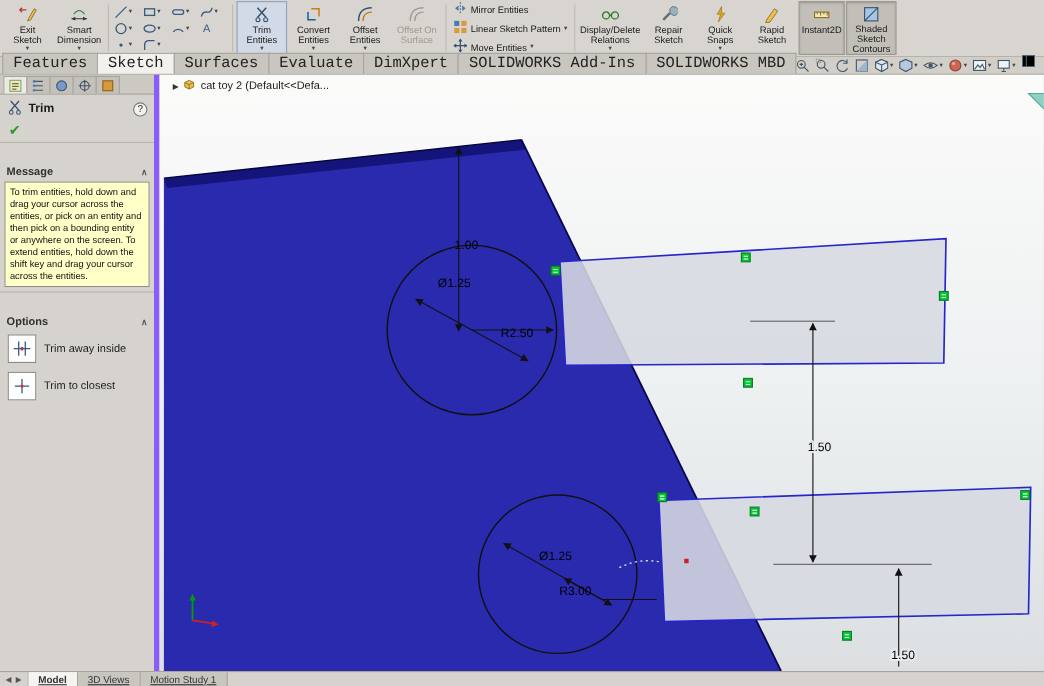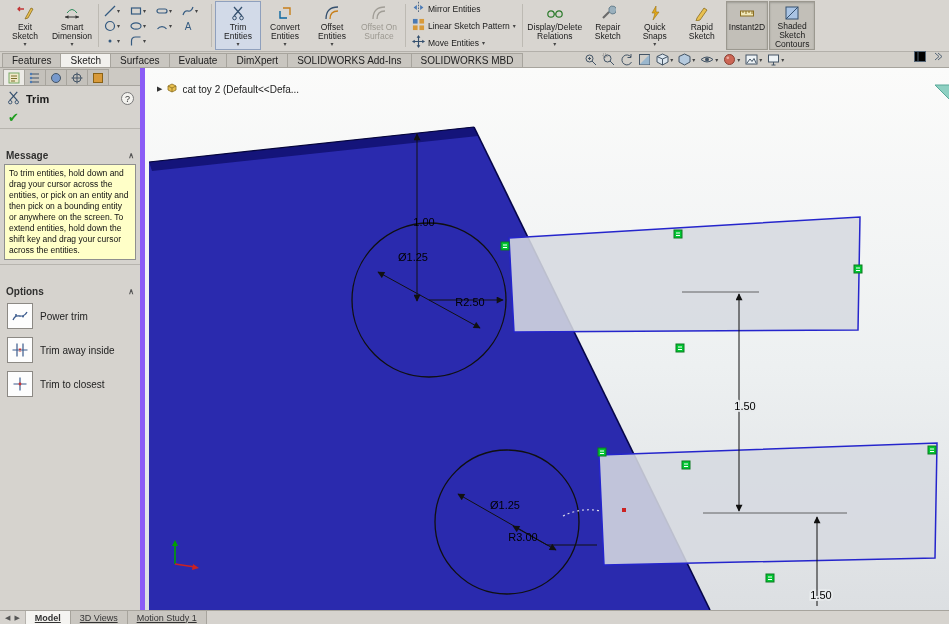--- a/index.html
+++ b/index.html
@@ -23,7 +23,7 @@
 
   
   .tabrow { height:16px; background:#d2cfc9; border-bottom:1px solid #a7a49d; display:flex; align-items:flex-end; padding-left:2px; }
-  .rtab { padding:1px 9px; font-size:10px; border:1px solid #a7a49d; border-bottom:none; background:#c9c6c0; margin-right:-1px; color:#222; white-space:nowrap; }
+  .rtab { padding:1px 9px; font-size:14px; border:1px solid #a7a49d; border-bottom:none; background:#c9c6c0; margin-right:-1px; color:#222; white-space:nowrap;font-family:Liberation Mono, monospace; }
   .rtab.active { background:#f2f1ee; }
   .spacer1 { flex-grow:1; } .spacer2 { flex-grow:2; }
   .hud { display:flex; align-items:center; gap:5px; padding-bottom:1px; }

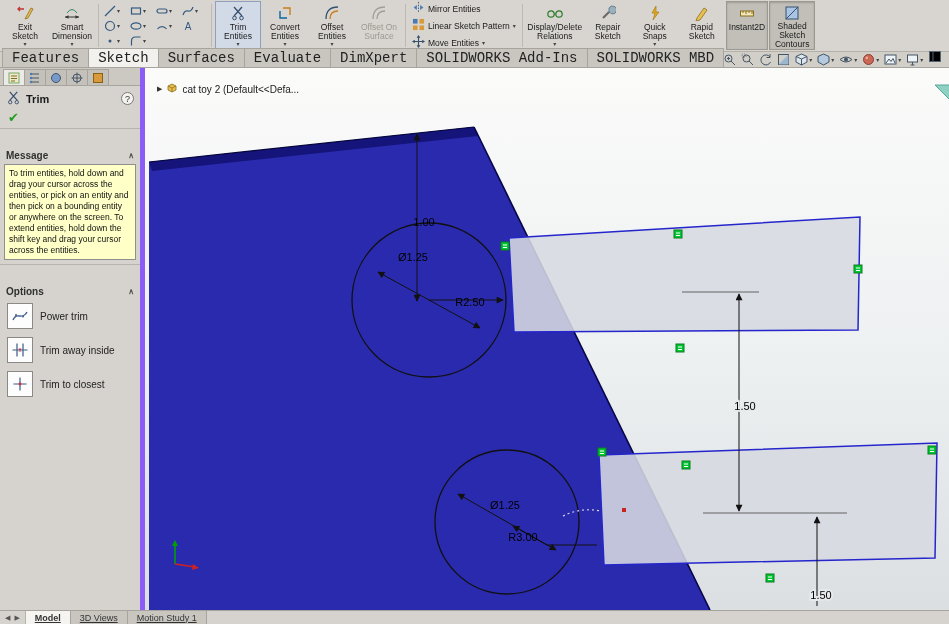--- a/index.html
+++ b/index.html
@@ -52,7 +52,7 @@
   
   .graphics { position:relative; flex:1; background:linear-gradient(180deg,#fbfbfa 0%,#edf0f1 55%,#dcdfe2 100%); overflow:hidden; }
   .graphics svg.scene { position:absolute; inset:0; display:block; }
-  .breadcrumb { position:absolute; top:14px; left:12px; display:flex; align-items:center; gap:4px; font-size:10px; color:#222; z-index:3; }
+  .breadcrumb { position:absolute; top:3px; left:12px; display:flex; align-items:center; gap:4px; font-size:10px; color:#222; z-index:3; }
   .bc-arrow { font-size:7px; color:#333; }
 
   

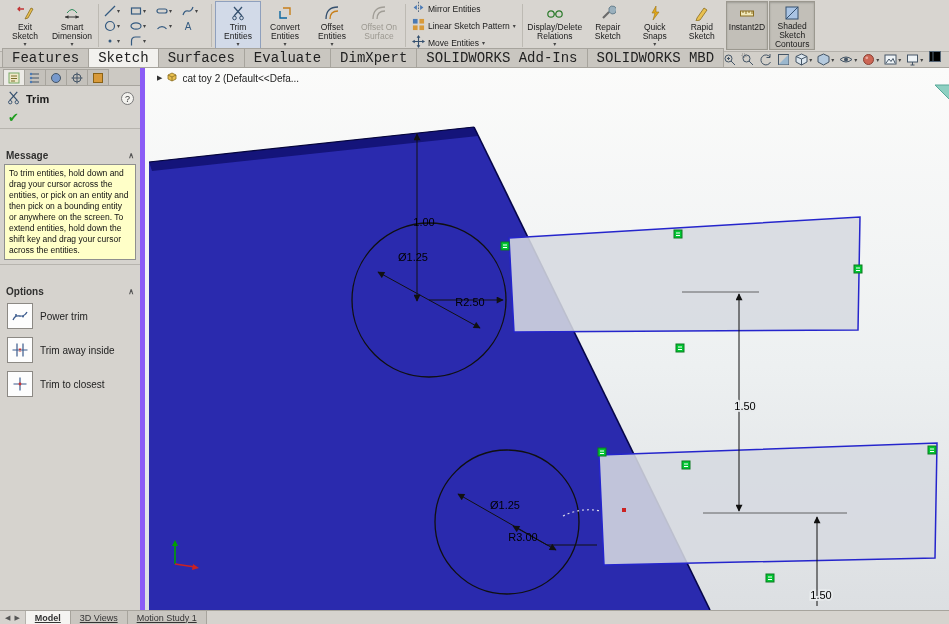--- a/index.html
+++ b/index.html
@@ -450,16 +450,6 @@
     <div class="opt-row">
       <span class="opt-ic">
           <svg width="18" height="18" viewBox="0 0 18 18">
-            <path d="M2 13 C6 4 11 14 16 5" stroke="#3a5a8c" fill="none" stroke-width="1.3"></path>
-            <circle cx="5" cy="8" r="1" fill="#3a5a8c"></circle>
-            <circle cx="12" cy="9.5" r="1" fill="#3a5a8c"></circle>
-          </svg>
-        </span>
-      <span class="opt-lbl">Power trim</span>
-    </div>
-    <div class="opt-row">
-      <span class="opt-ic">
-          <svg width="18" height="18" viewBox="0 0 18 18">
             <path d="M6 2.5 V15.5 M12 2.5 V15.5 M1.5 9 H16.5" stroke="#3a5a8c" fill="none" stroke-width="1.2"></path>
             <path d="M8 7.5 L10 10.5 M10 7.5 L8 10.5" stroke="#c33" stroke-width="1.1"></path>
           </svg>

